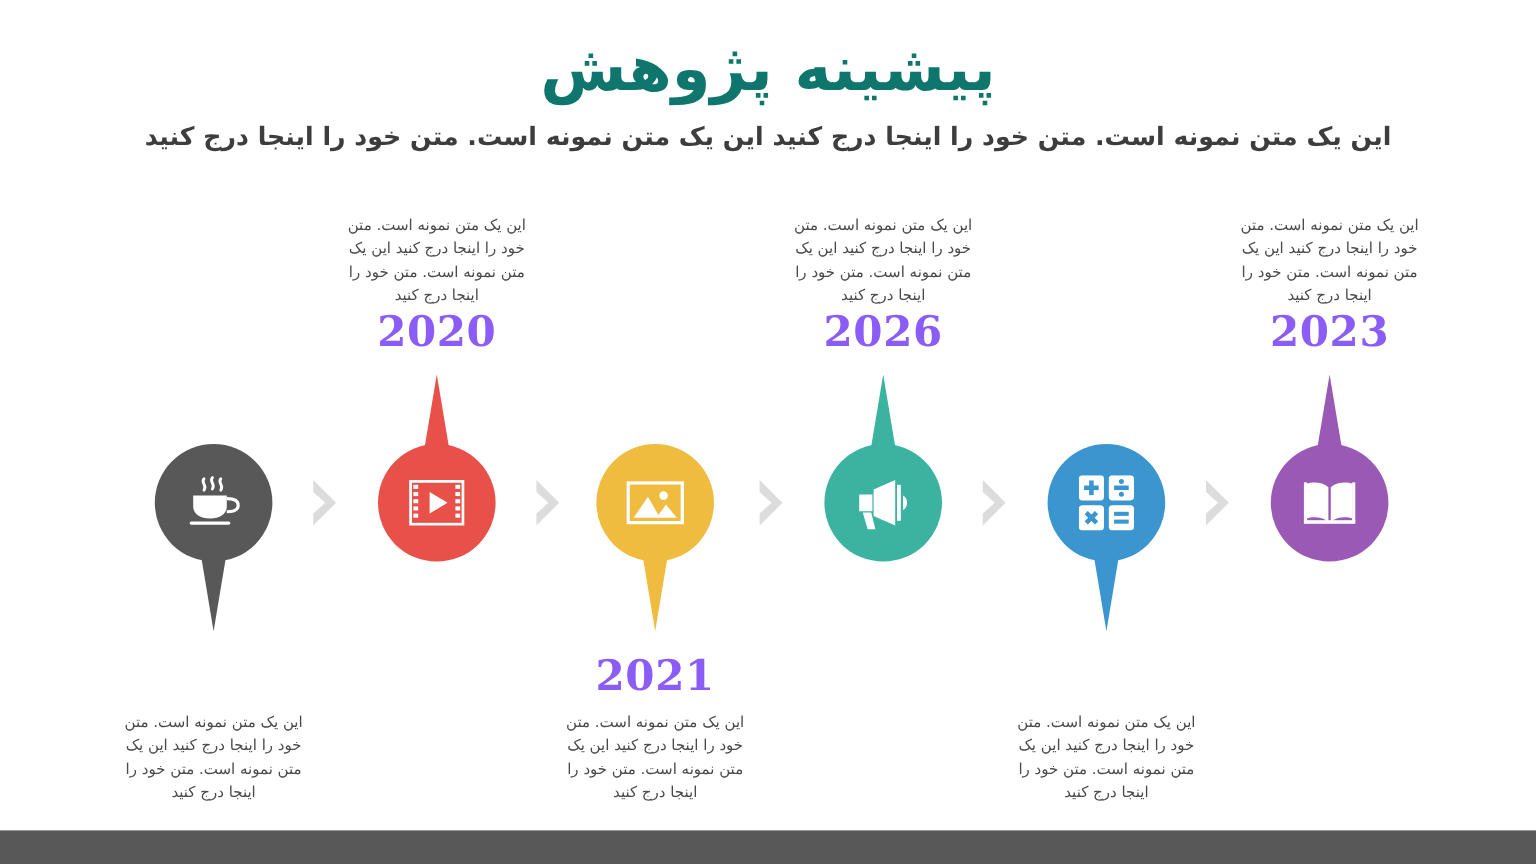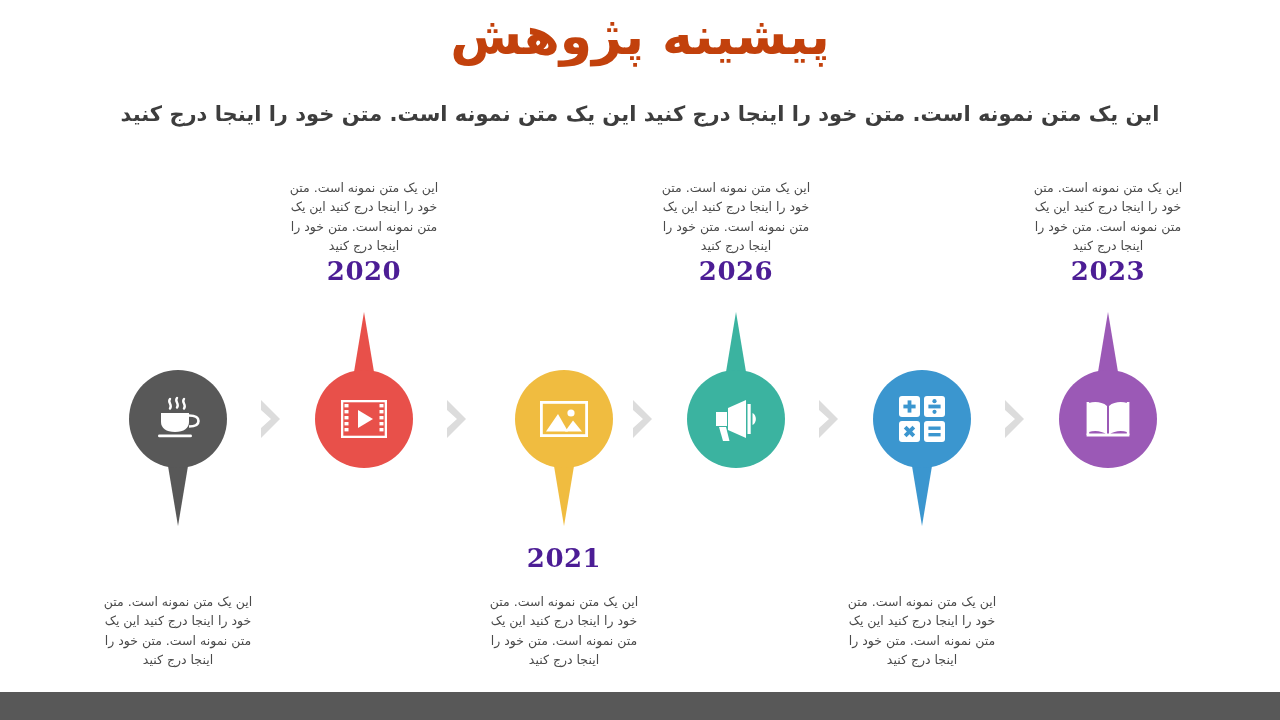--- a/index.html
+++ b/index.html
@@ -10,8 +10,8 @@
 
   
   .slide-title{
-    position:absolute;left:0;right:0;top:8px;text-align:center;
-    font-size:52px;font-weight:bold;color:#c2410c;line-height:1.1;
+    position:absolute;left:0;right:0;top:30px;text-align:center;
+    font-size:52px;font-weight:bold;color:#0f766e;line-height:1.1;
     direction:rtl;letter-spacing:0px;
   }
   .slide-subtitle{

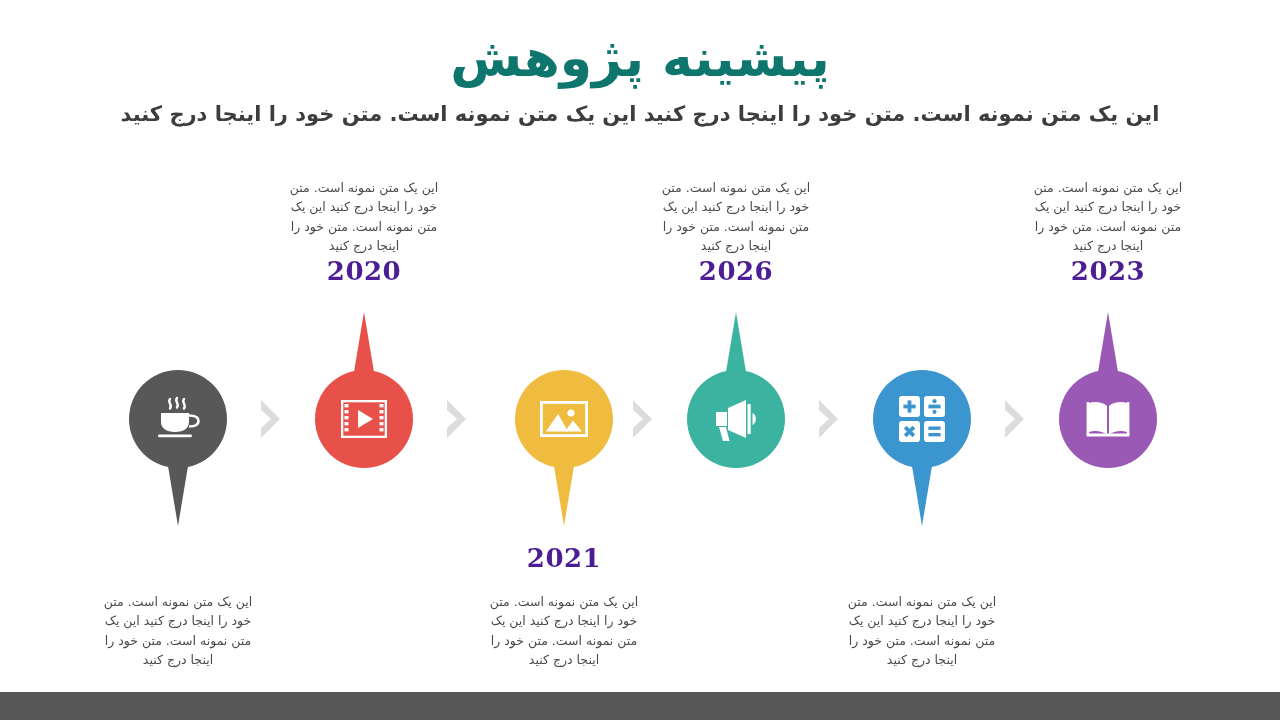--- a/index.html
+++ b/index.html
@@ -43,7 +43,7 @@
   .year{
     position:absolute;left:0;width:100%;text-align:center;
     font-family:"DejaVu Serif","Liberation Serif",serif;
-    font-size:26px;font-weight:bold;color:#4c1d95;letter-spacing:0.5px;
+    font-size:35px;font-weight:bold;color:#8b5cf6;letter-spacing:0.5px;
   }
   
   .body-text{

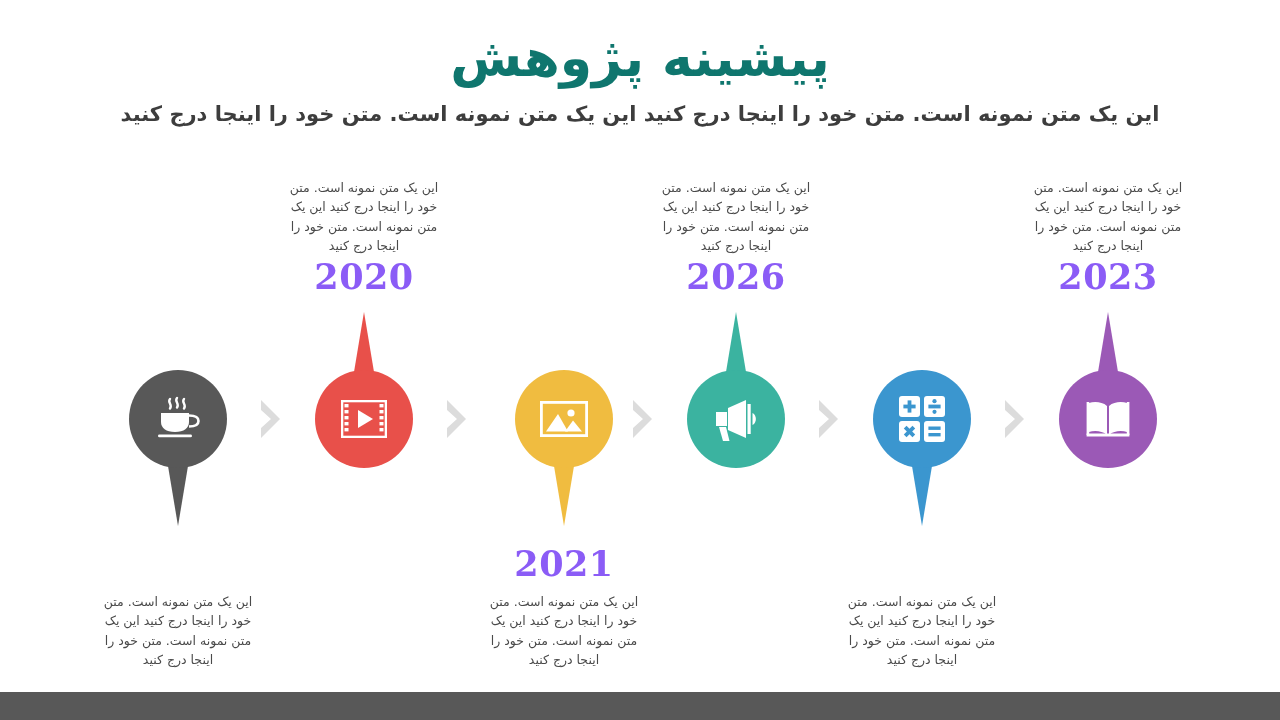--- a/index.html
+++ b/index.html
@@ -137,7 +137,7 @@
     <polygon points="3,2 22,21 3,40 3,30 13,21 3,12" fill="#dcdcdc"></polygon>
   </svg>
 
-  <div class="col lower" style="left:471px;">
+  <div class="col lower" style="left:453px;">
     <div class="pin down">
       <svg class="spike" viewBox="0 0 22 66">
         <polygon points="0,0 22,0 11,66" fill="#f0bc40"></polygon>

